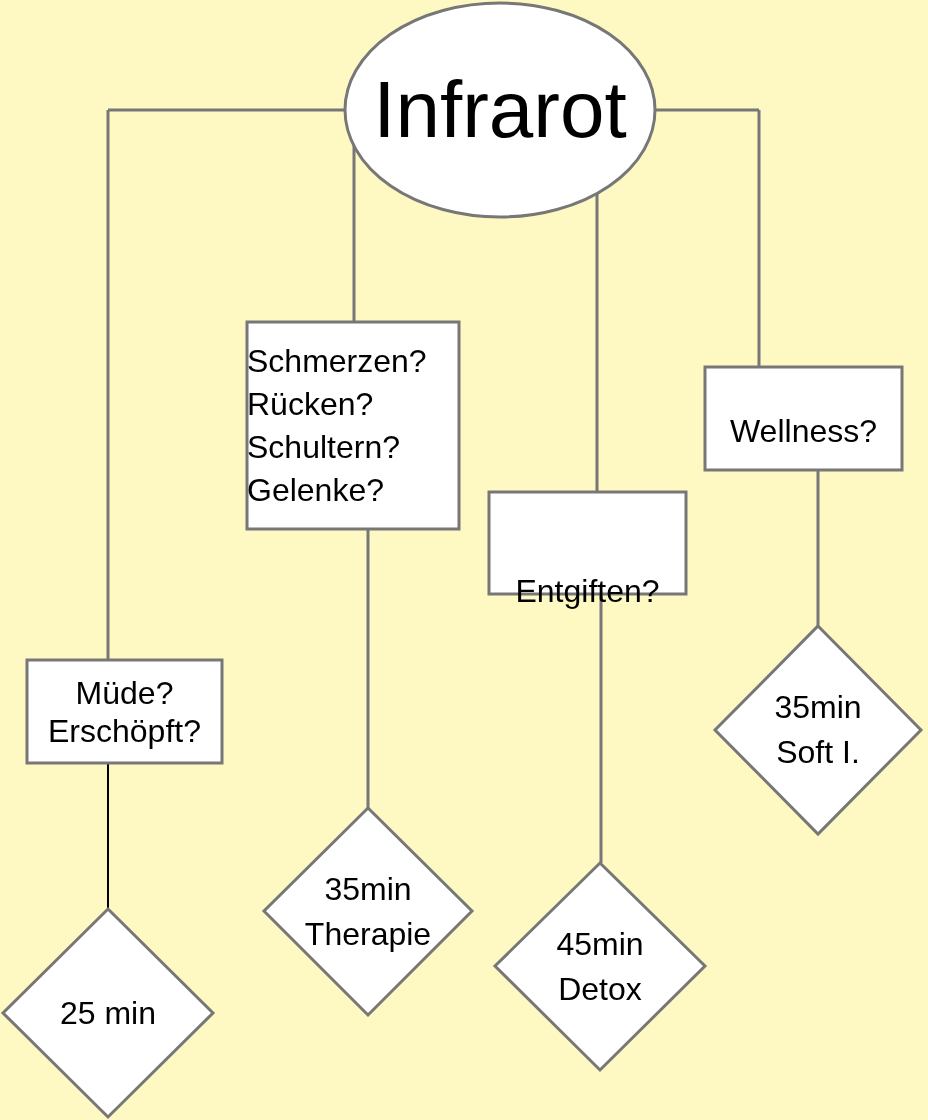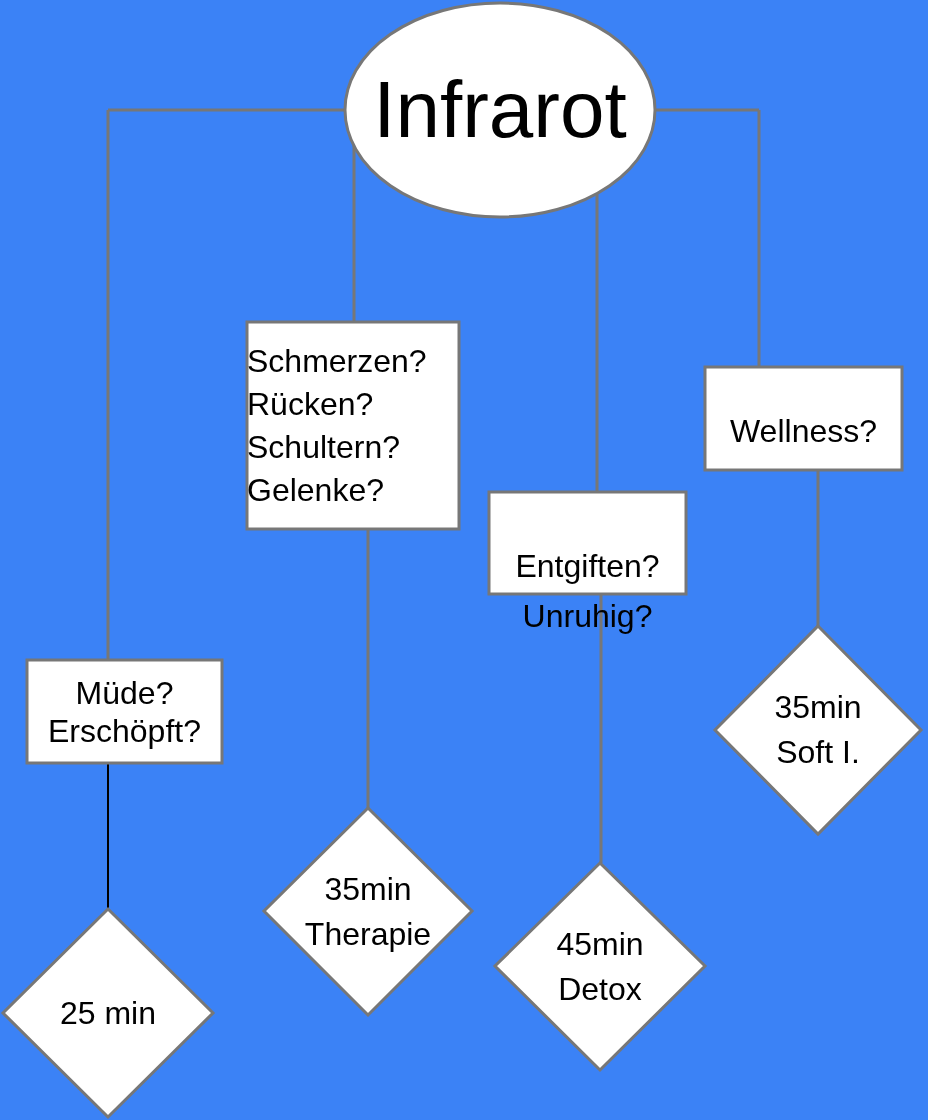--- a/index.html
+++ b/index.html
@@ -11,7 +11,7 @@
     position: relative;
     width: 928px;
     height: 1120px;
-    background: #3b82f6;
+    background: #fef9c3;
     font-family: "Liberation Sans", "DejaVu Sans", sans-serif;
     color: #000000;
     overflow: hidden;

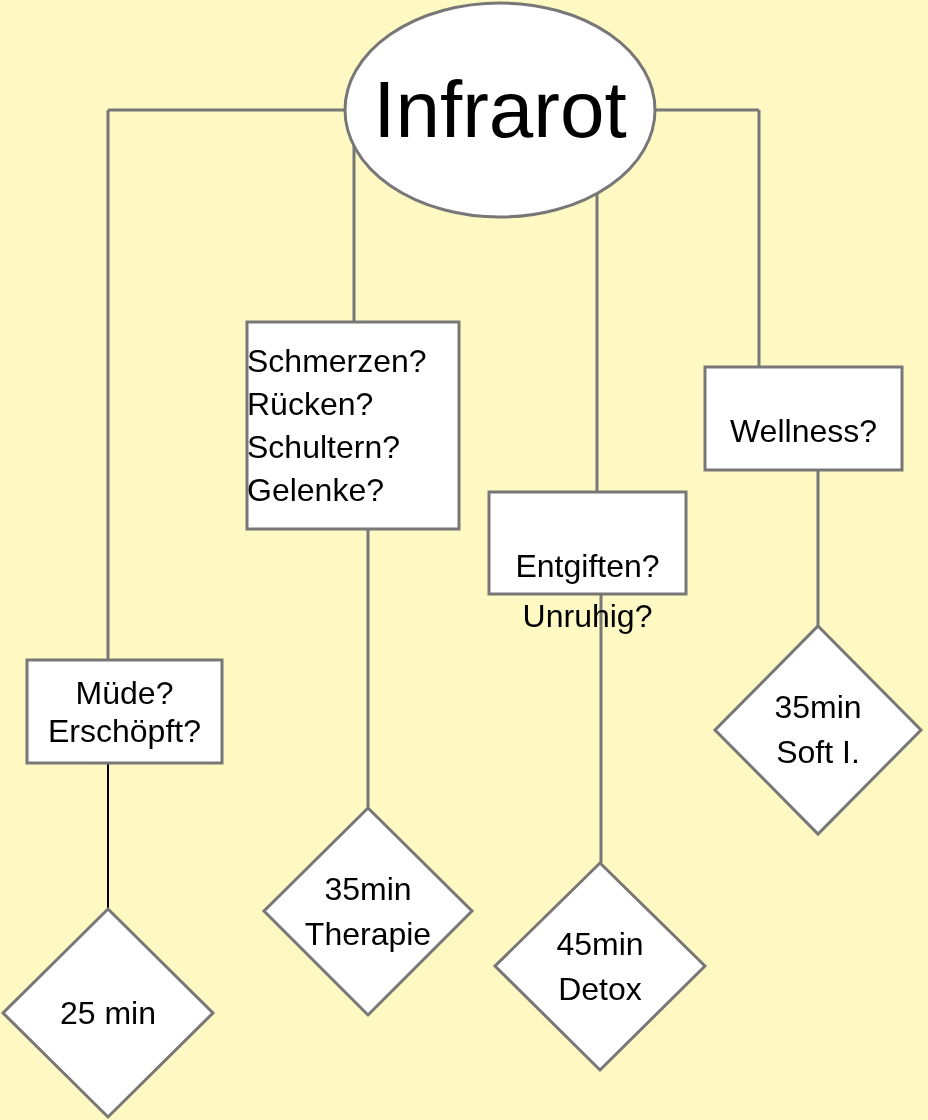--- a/index.html
+++ b/index.html
@@ -101,7 +101,6 @@
 
   <div class="node-label q-entgift">
     <span>Entgiften?</span>
-    <span>Unruhig?</span>
   </div>
 
   <div class="node-label q-wellness">

